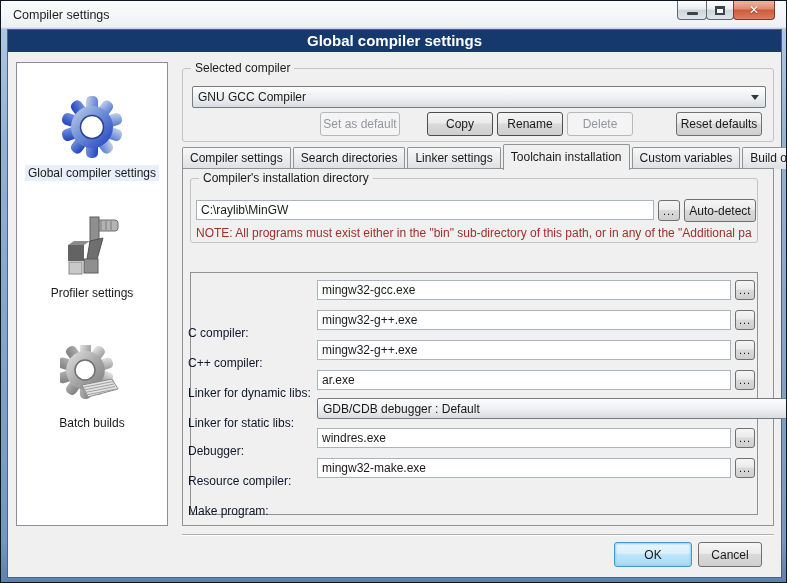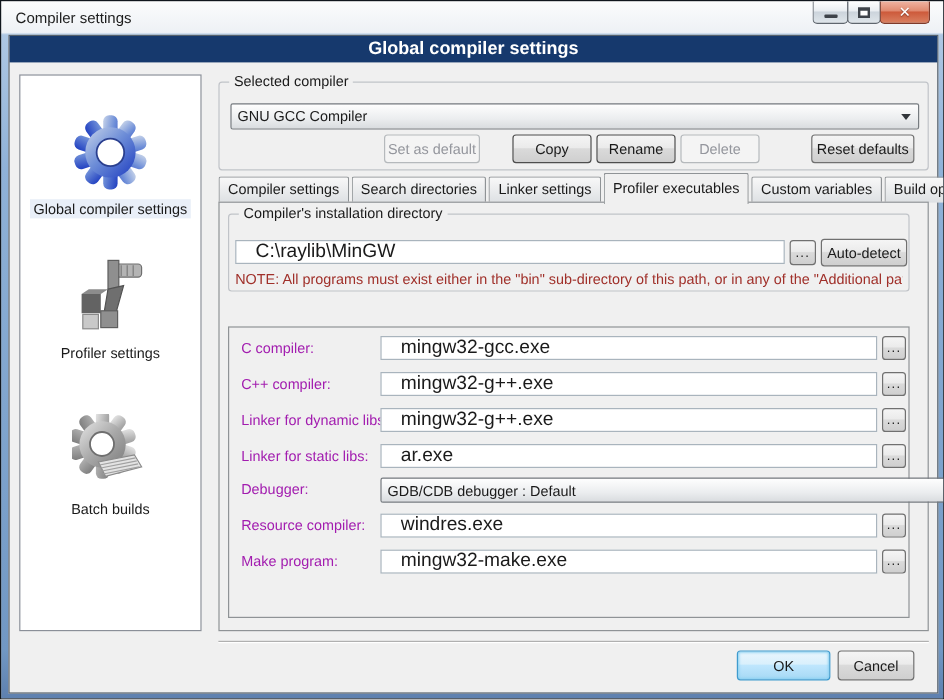--- a/index.html
+++ b/index.html
@@ -222,7 +222,7 @@
       <div class="tab">Compiler settings</div>
       <div class="tab">Search directories</div>
       <div class="tab">Linker settings</div>
-      <div class="tab active">Profiler executables</div>
+      <div class="tab active">Toolchain installation</div>
       <div class="tab">Custom variables</div>
       <div class="tab">Build options</div>
 

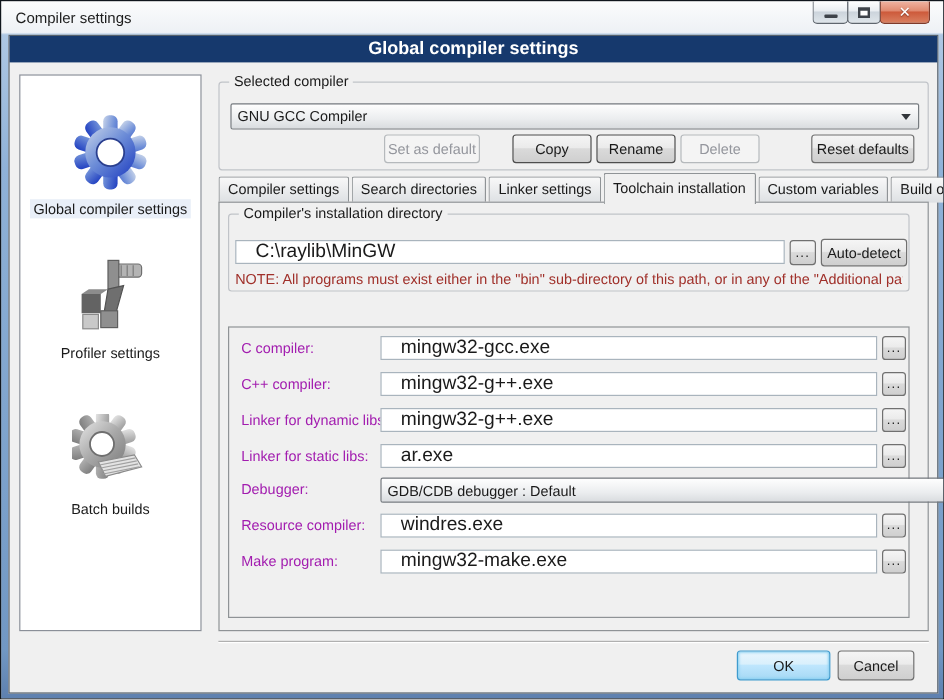--- a/index.html
+++ b/index.html
@@ -65,7 +65,7 @@
   
   .tfield{
     position:absolute; border:1px solid #a9b4bd; background:#ffffff;
-    font-size:16px; color:#1a1a1a; padding:1px 16px;
+    font-size:12px; color:#1a1a1a; padding:1px 4px;
     font-family:"Liberation Sans","DejaVu Sans",sans-serif;
   }
   .combo{

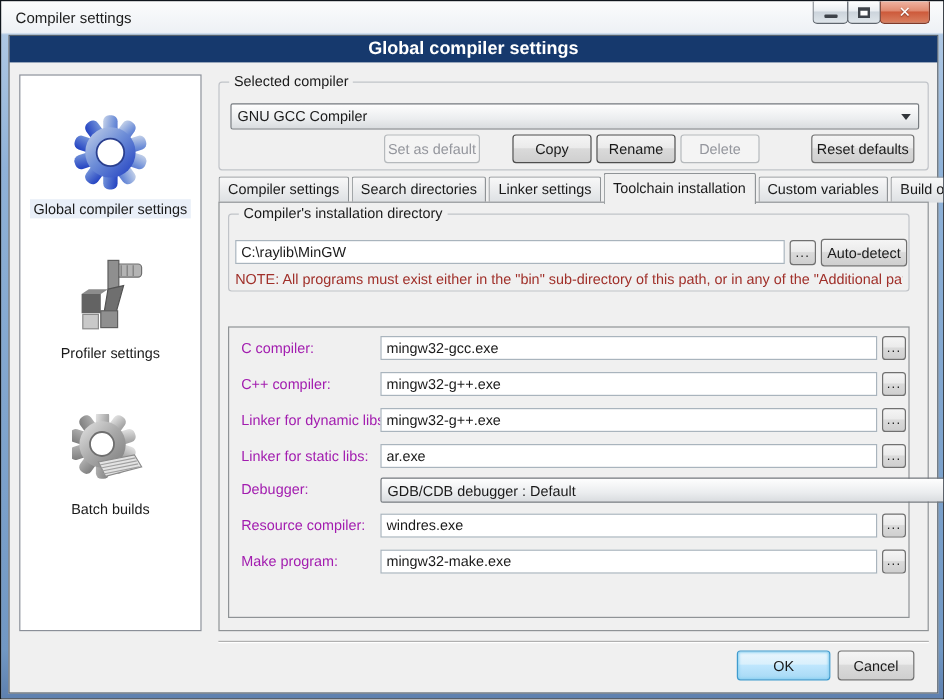--- a/index.html
+++ b/index.html
@@ -101,7 +101,7 @@
   }
   .subtab.active{ height:24px; line-height:23px; background:#f0f0f0; margin-bottom:-1px; z-index:4; position:relative;}
   .innerbox{ position:absolute; left:182px; top:242px; width:568px; height:243px; border:1px solid #8f9396; background:#f0f0f0; z-index:2;}
-  .rowlabel{ position:absolute; left:193px; font-size:12px; color:#a21caf; z-index:3;}
+  .rowlabel{ position:absolute; left:180px; font-size:12px; color:#0f172a; z-index:3;margin-top:43px;}
   .rowfield{ left:309px; width:414px; height:20px; z-index:3;}
   .rowbrowse{ position:absolute; left:727px; width:20px; height:20px; z-index:3; font-size:11px; letter-spacing:1px;}
   

